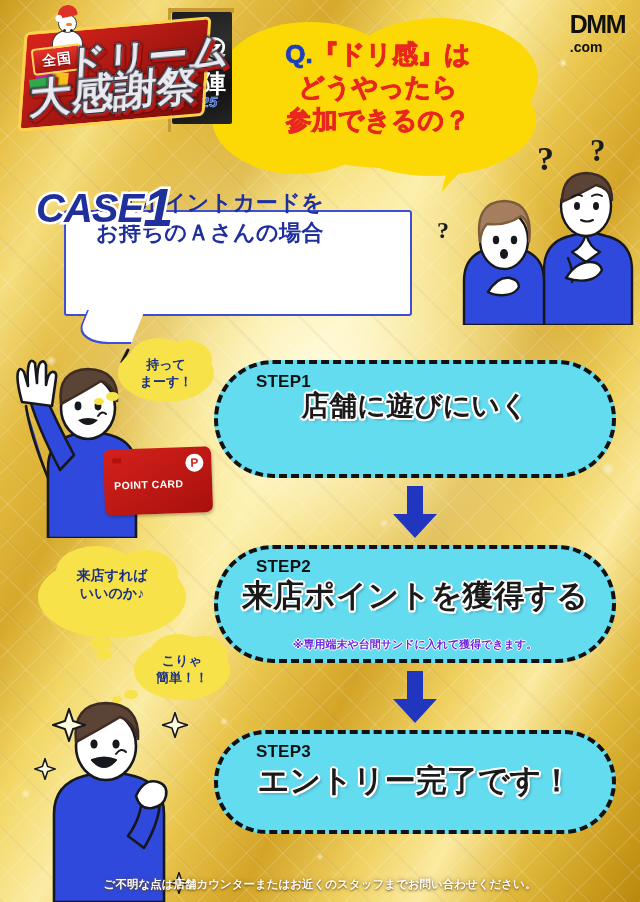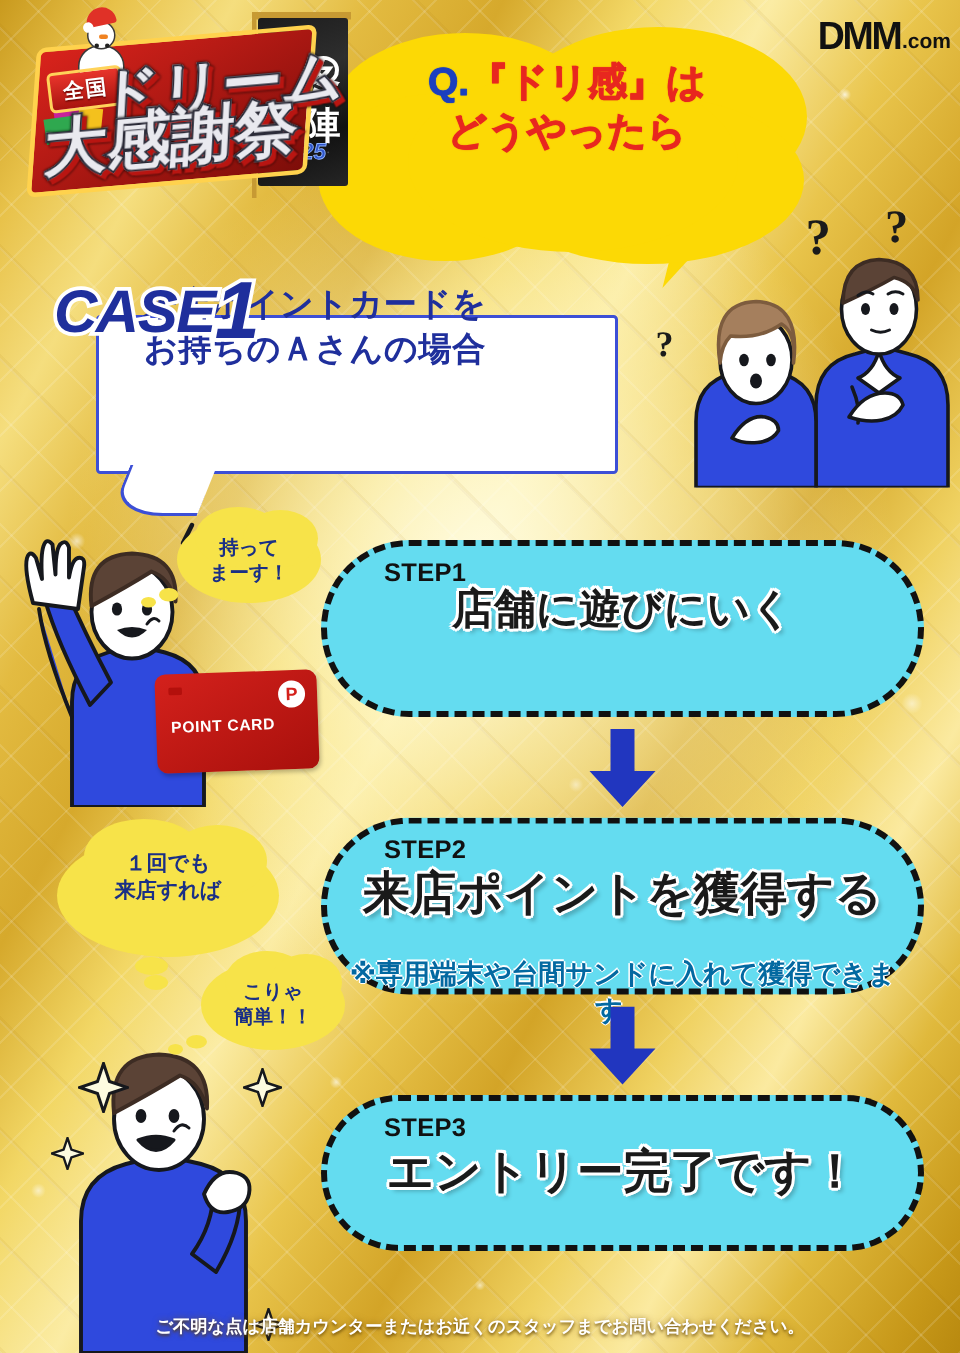--- a/index.html
+++ b/index.html
@@ -109,7 +109,7 @@
      font-style:italic; -webkit-text-stroke:0.6px #8fb4ff;}
 
   
-  #dmm-logo{right:6px; top:10px; z-index:20; display:flex; align-items:baseline;}
+  #dmm-logo{right:16px; top:10px; z-index:20; display:flex; align-items:baseline;flex-direction:column;}
   #dmm-logo .dmm{font-size:25px;font-weight:bold;color:#111;letter-spacing:-1.5px;
      font-family:"Liberation Sans",sans-serif; transform:scaleY(1.05);}
   #dmm-logo .com{font-size:14px;font-weight:bold;color:#111;margin-left:1px;text-align:right;}

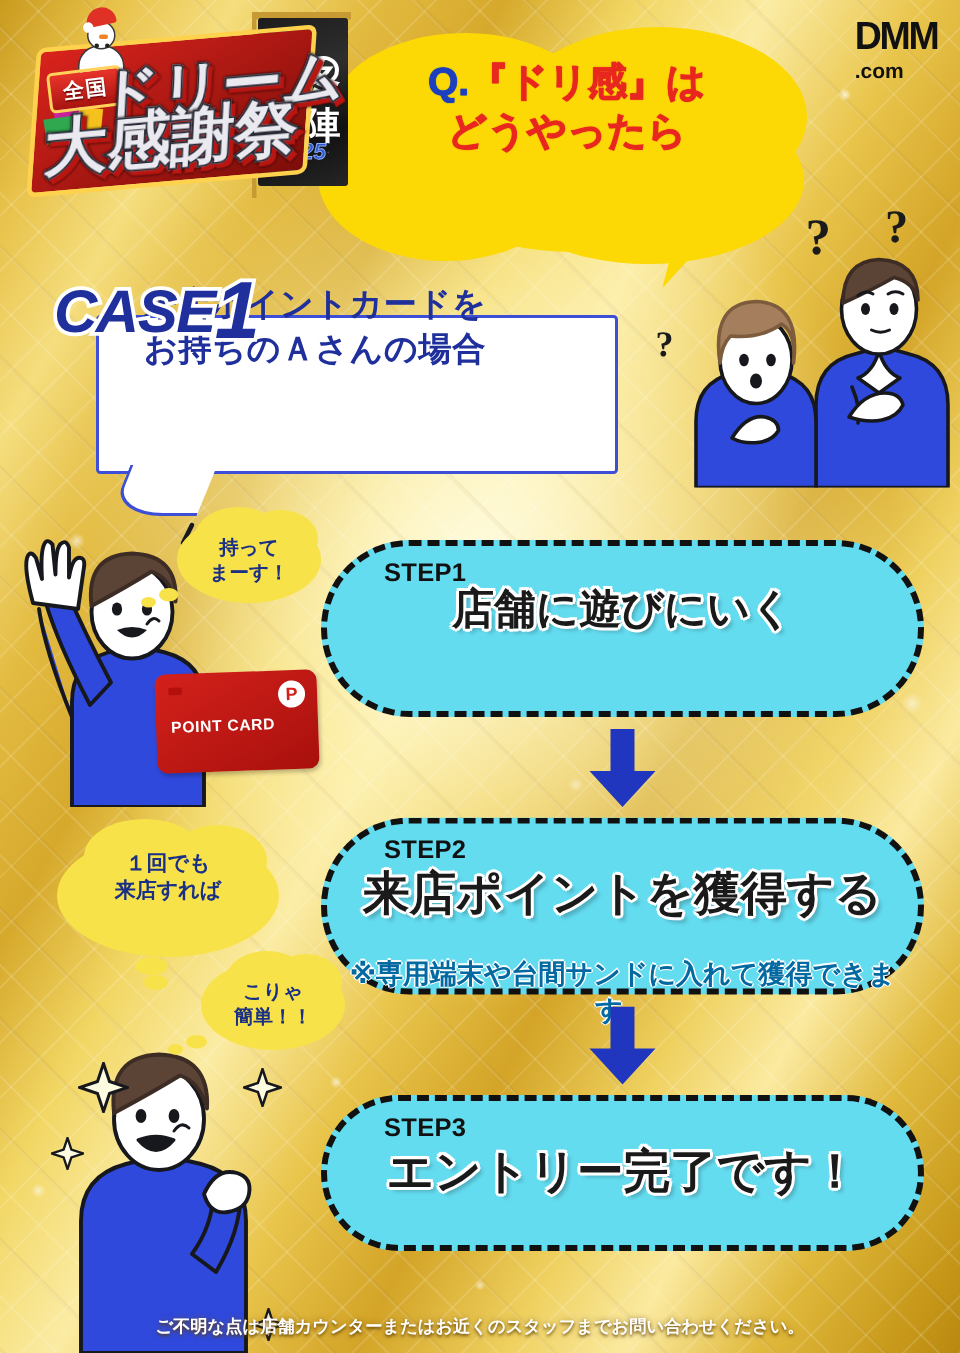--- a/index.html
+++ b/index.html
@@ -291,6 +291,7 @@
         <span class="blue">Q.</span><span>『ドリ感』は</span>
       </span>
       <span class="q-line">どうやったら</span>
+      <span class="q-line">参加できるの？</span>
     </div>
   </div>
 

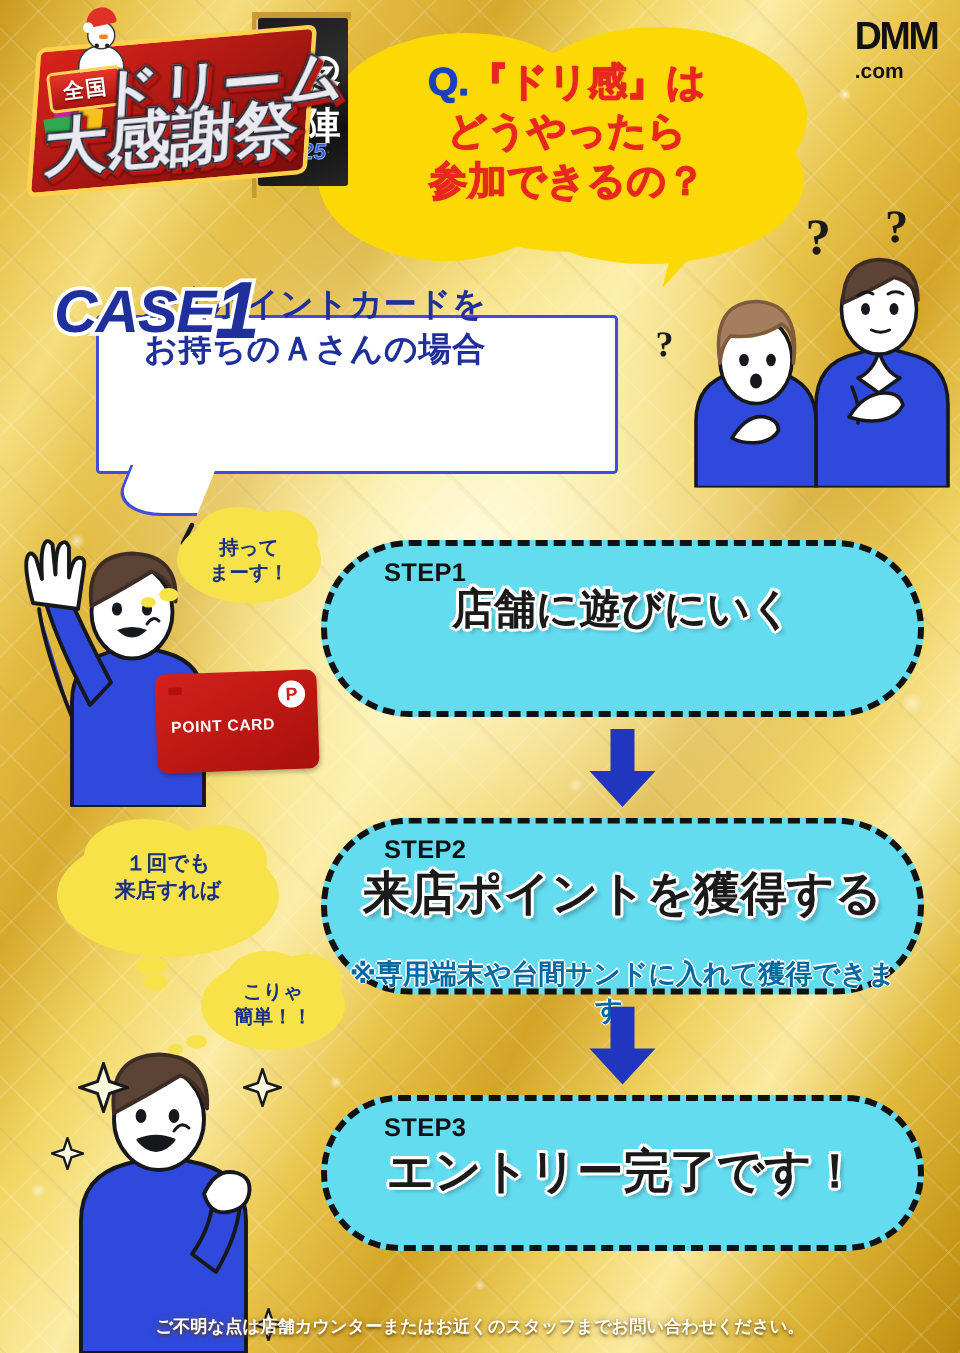--- a/index.html
+++ b/index.html
@@ -393,7 +393,6 @@
     <div class="sb-dot" style="left:52px;top:86px;width:22px;height:12px;"></div>
     <div class="sb-dot" style="left:58px;top:98px;width:16px;height:10px;"></div>
     <div class="sb-text">
-      <div>１回でも</div>
       <div>来店すれば</div>
     </div>
   </div>

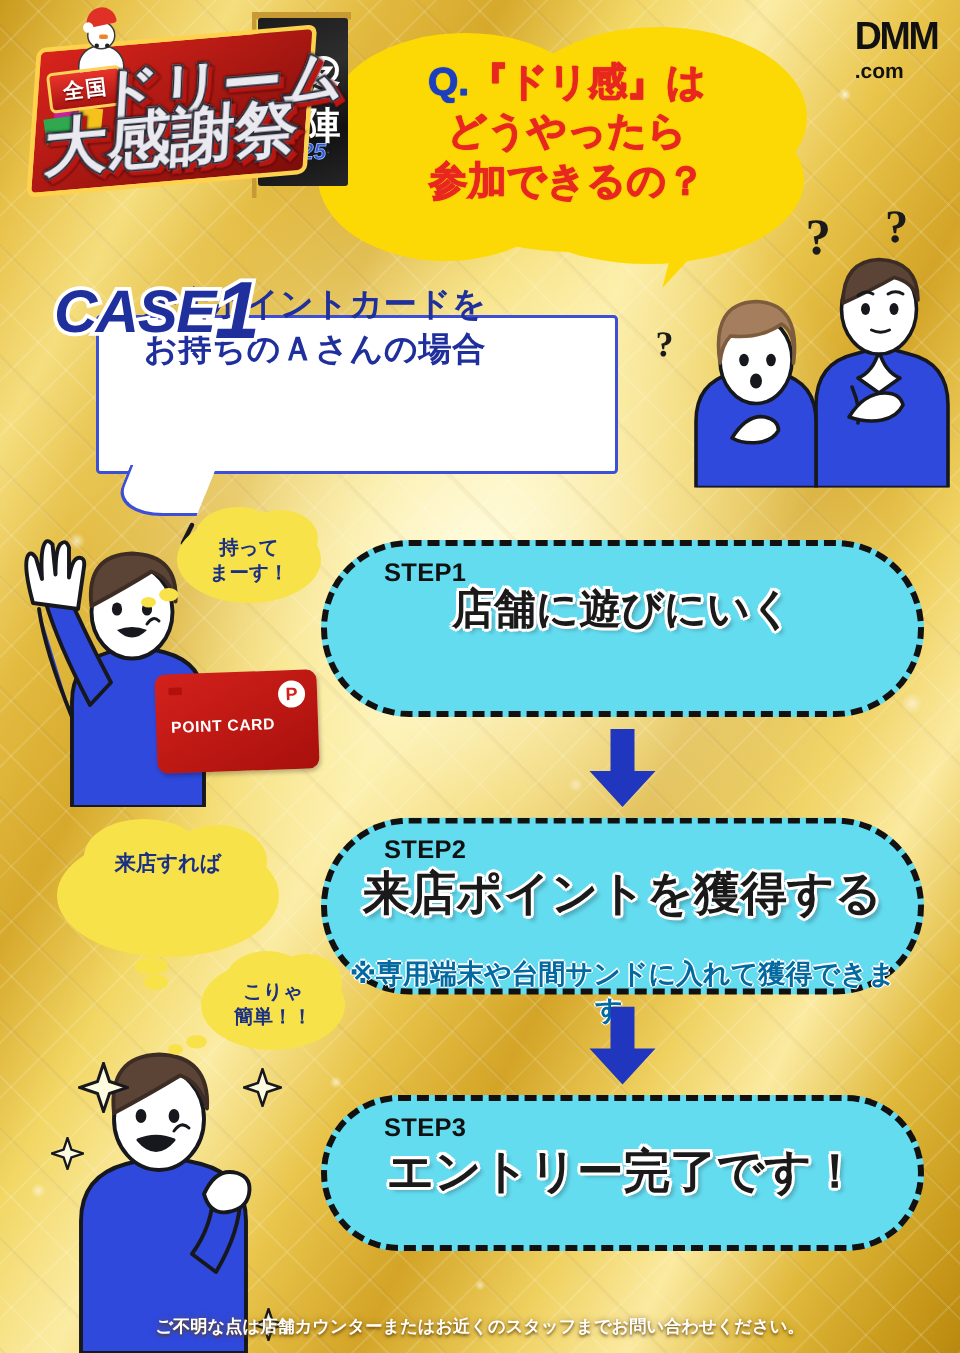--- a/index.html
+++ b/index.html
@@ -394,6 +394,7 @@
     <div class="sb-dot" style="left:58px;top:98px;width:16px;height:10px;"></div>
     <div class="sb-text">
       <div>来店すれば</div>
+      <div>いいのか♪</div>
     </div>
   </div>
 

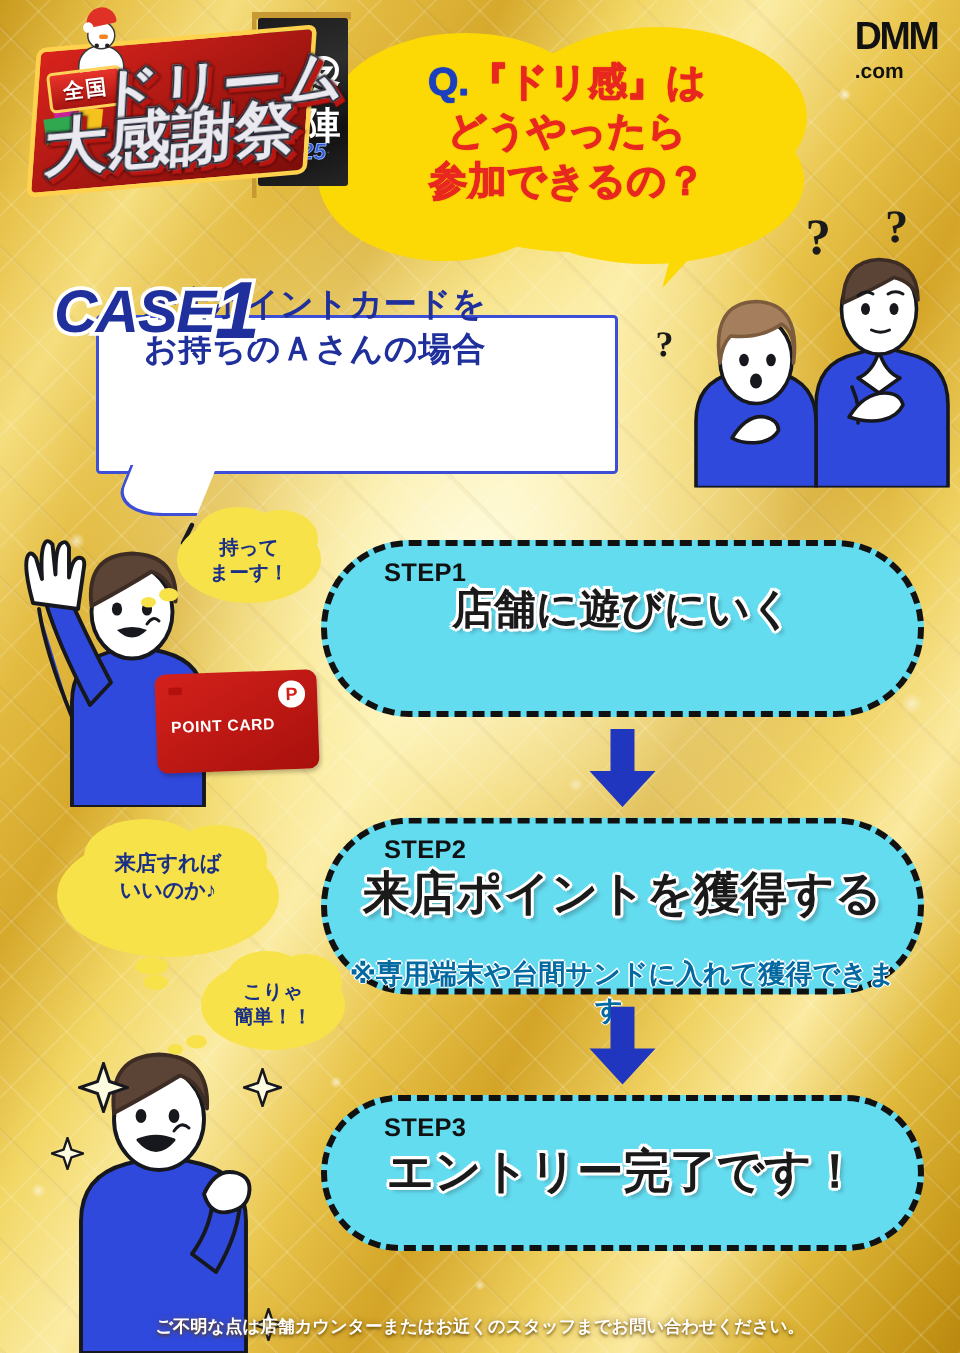--- a/index.html
+++ b/index.html
@@ -193,7 +193,7 @@
   #step3-title{top:30px; font-size:31px;}
   .step-note{
     position:absolute; left:0; width:394px; text-align:center;
-    font-size:18px; font-weight:bold; color:#0369a1;
+    font-size:11px; font-weight:bold; color:#6d28d9;
     text-shadow:1px 0 0 #fff,-1px 0 0 #fff,0 1px 0 #fff,0 -1px 0 #fff;
   }
   #step2-note{top:88px;}

